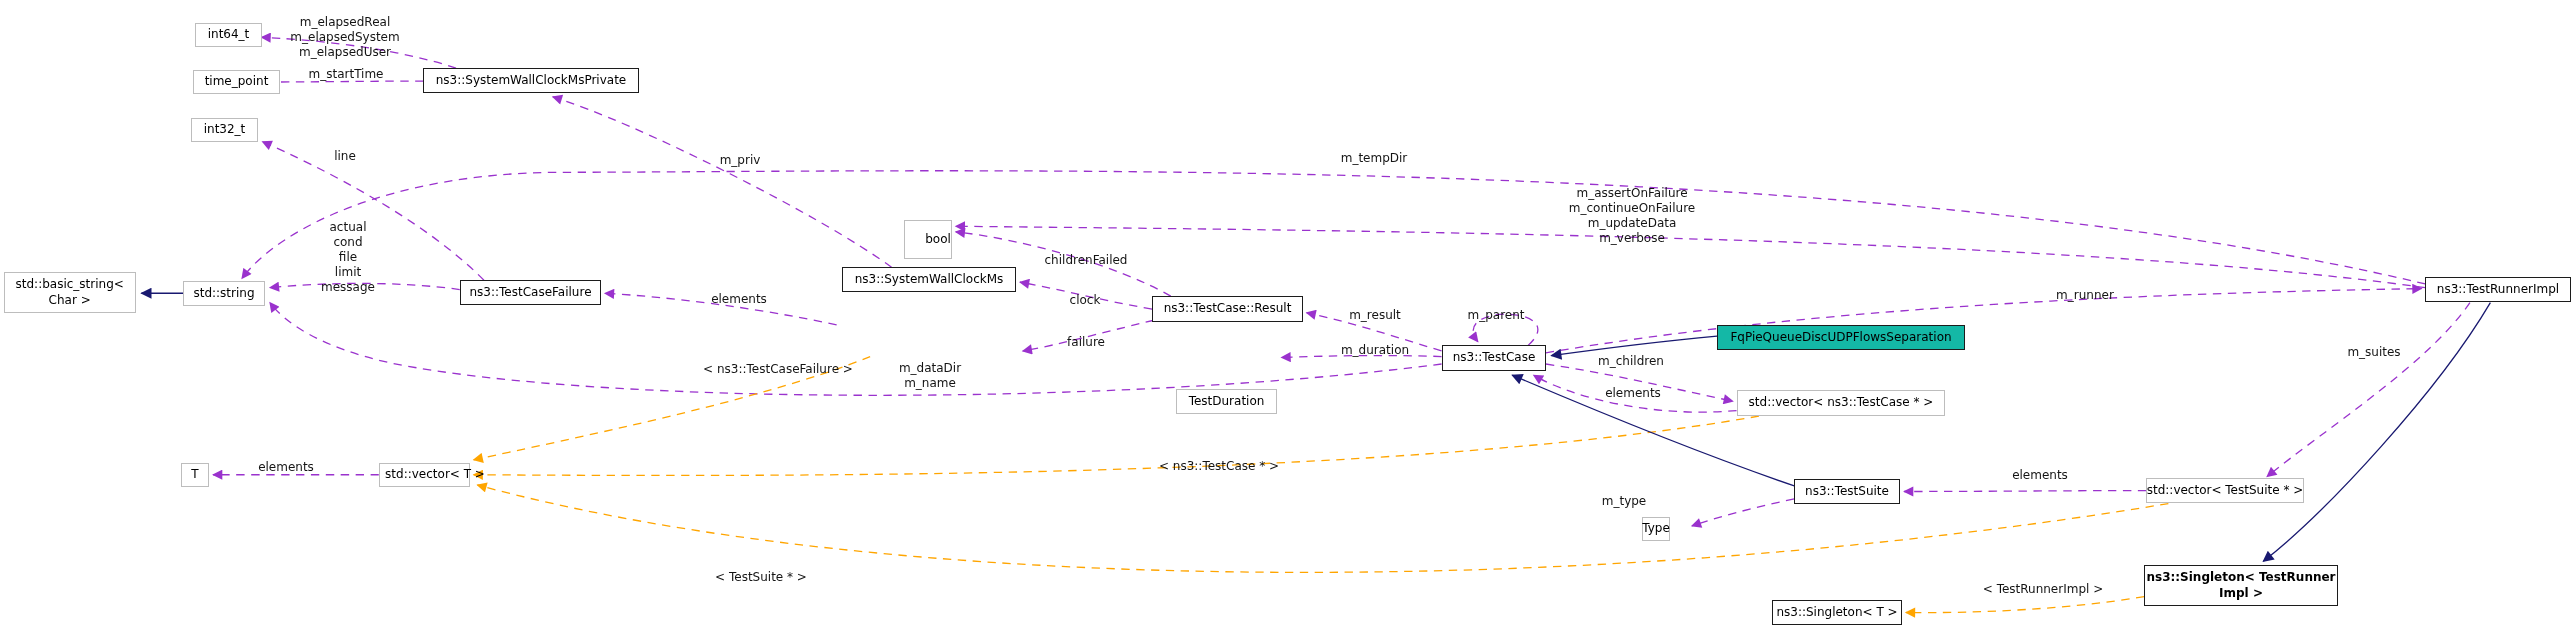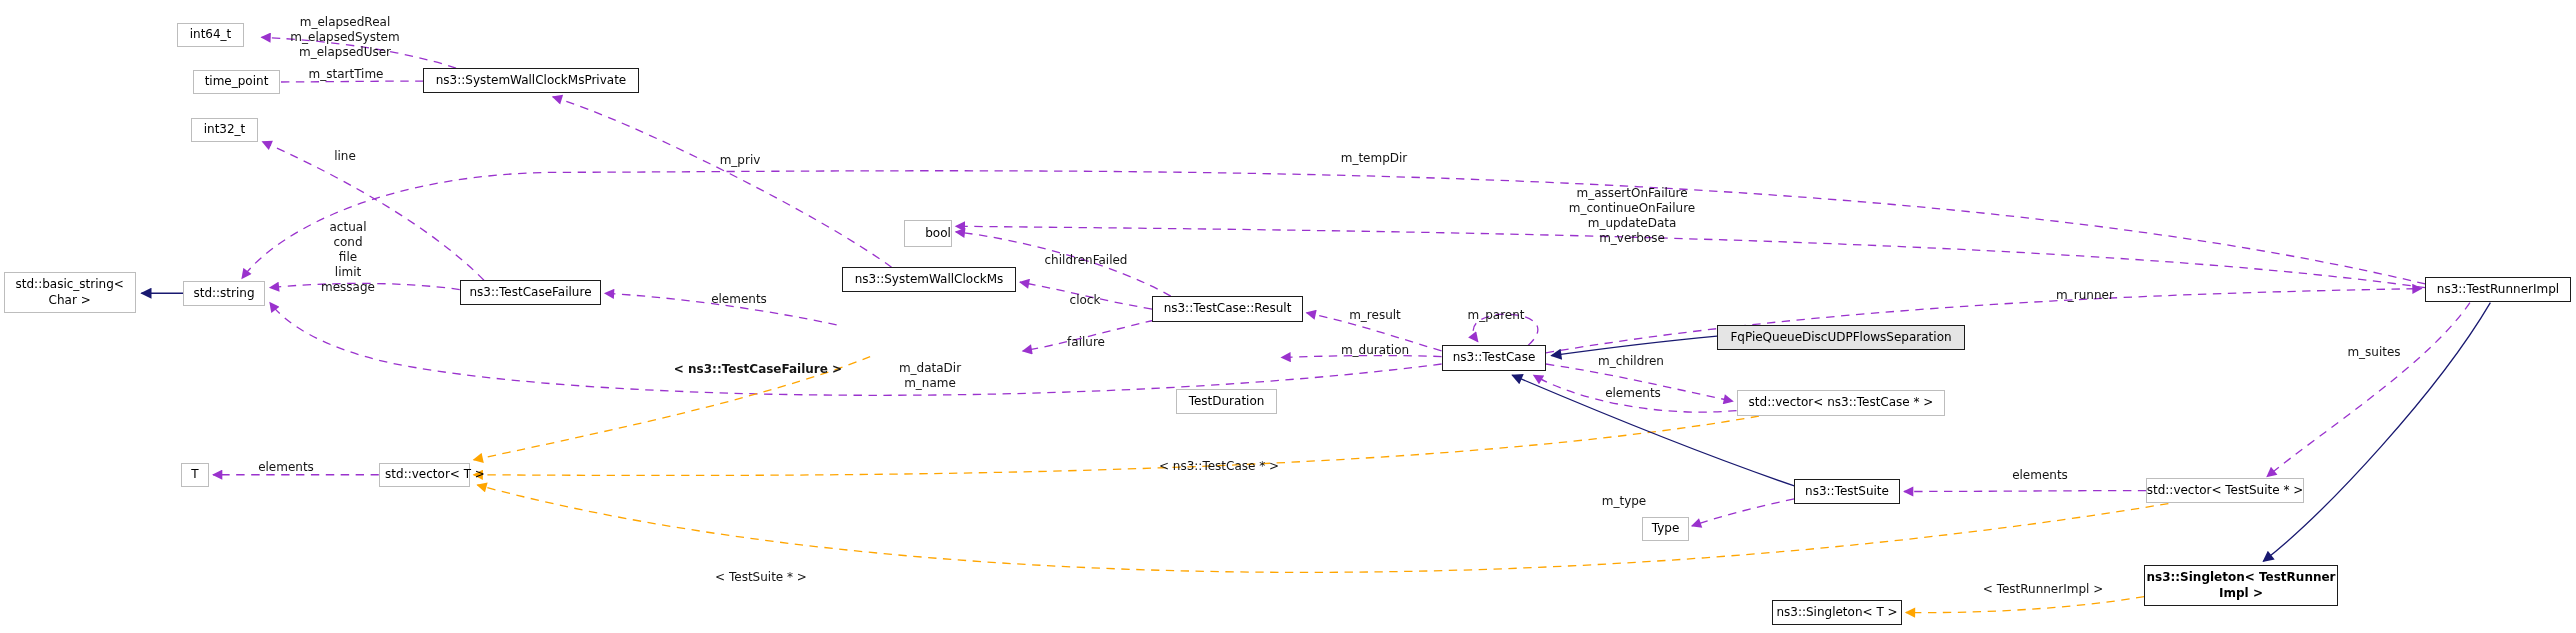--- a/index.html
+++ b/index.html
@@ -118,7 +118,7 @@
     <div class="edge-label" style="left: 1219px; top: 466px;">&lt; ns3::TestCase * &gt;</div>
     <div class="edge-label" style="left: 761px; top: 577px;">&lt; TestSuite * &gt;</div>
     <div class="edge-label" style="left: 2043px; top: 589px;">&lt; TestRunnerImpl &gt;</div>
-    <div class="node" style="left: 177px; top: 23px; width: 67px; height: 24px;">int64_t</div>
+    <div class="node" style="left: 195px; top: 23px; width: 67px; height: 24px;">int64_t</div>
     <div class="node" style="left: 193px; top: 70px; width: 87px; height: 24px;">time_point</div>
     <div class="node strong" style="left: 423px; top: 68px; width: 216px; height: 25px;">ns3::SystemWallClockMsPrivate</div>
     <div class="node" style="left: 191px; top: 118px; width: 67px; height: 24px;">int32_t</div>

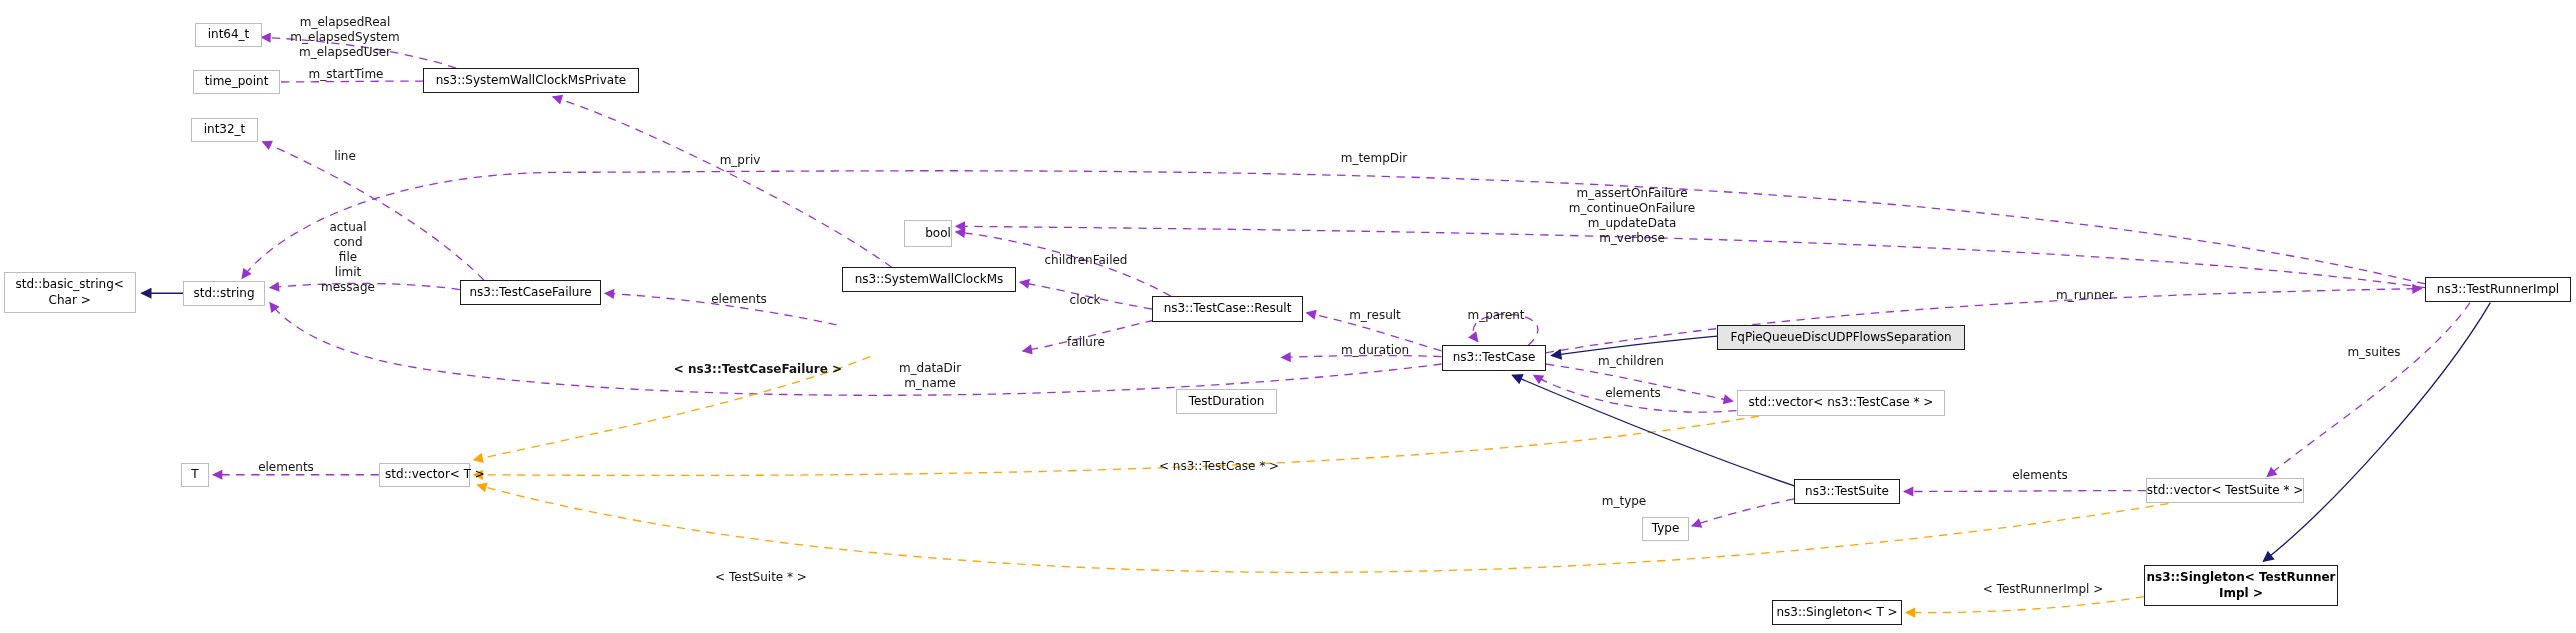--- a/index.html
+++ b/index.html
@@ -127,7 +127,7 @@
     <div class="node" style="left: 183px; top: 281px; width: 82px; height: 25px;">std::string</div>
     <div class="node strong" style="left: 460px; top: 280px; width: 141px; height: 25px;">ns3::TestCaseFailure</div>
     <div class="node strong" style="left: 842px; top: 267px; width: 174px; height: 25px;">ns3::SystemWallClockMs</div>
-    <div class="node" style="left: 904px; top: 220px; width: 48px; height: 27px; padding-left: 20px;">bool</div>
+    <div class="node" style="left: 904px; top: 220px; width: 48px; height: 39px; padding-left: 20px;">bool</div>
     <div class="node strong" style="left: 1152px; top: 296px; width: 151px; height: 26px;">ns3::TestCase::Result</div>
     <div class="node" style="left: 1176px; top: 345px; width: 101px; height: 25px; margin-top: 44px;">TestDuration</div>
     <div class="node strong" style="left: 1442px; top: 345px; width: 104px; height: 26px;">ns3::TestCase</div>

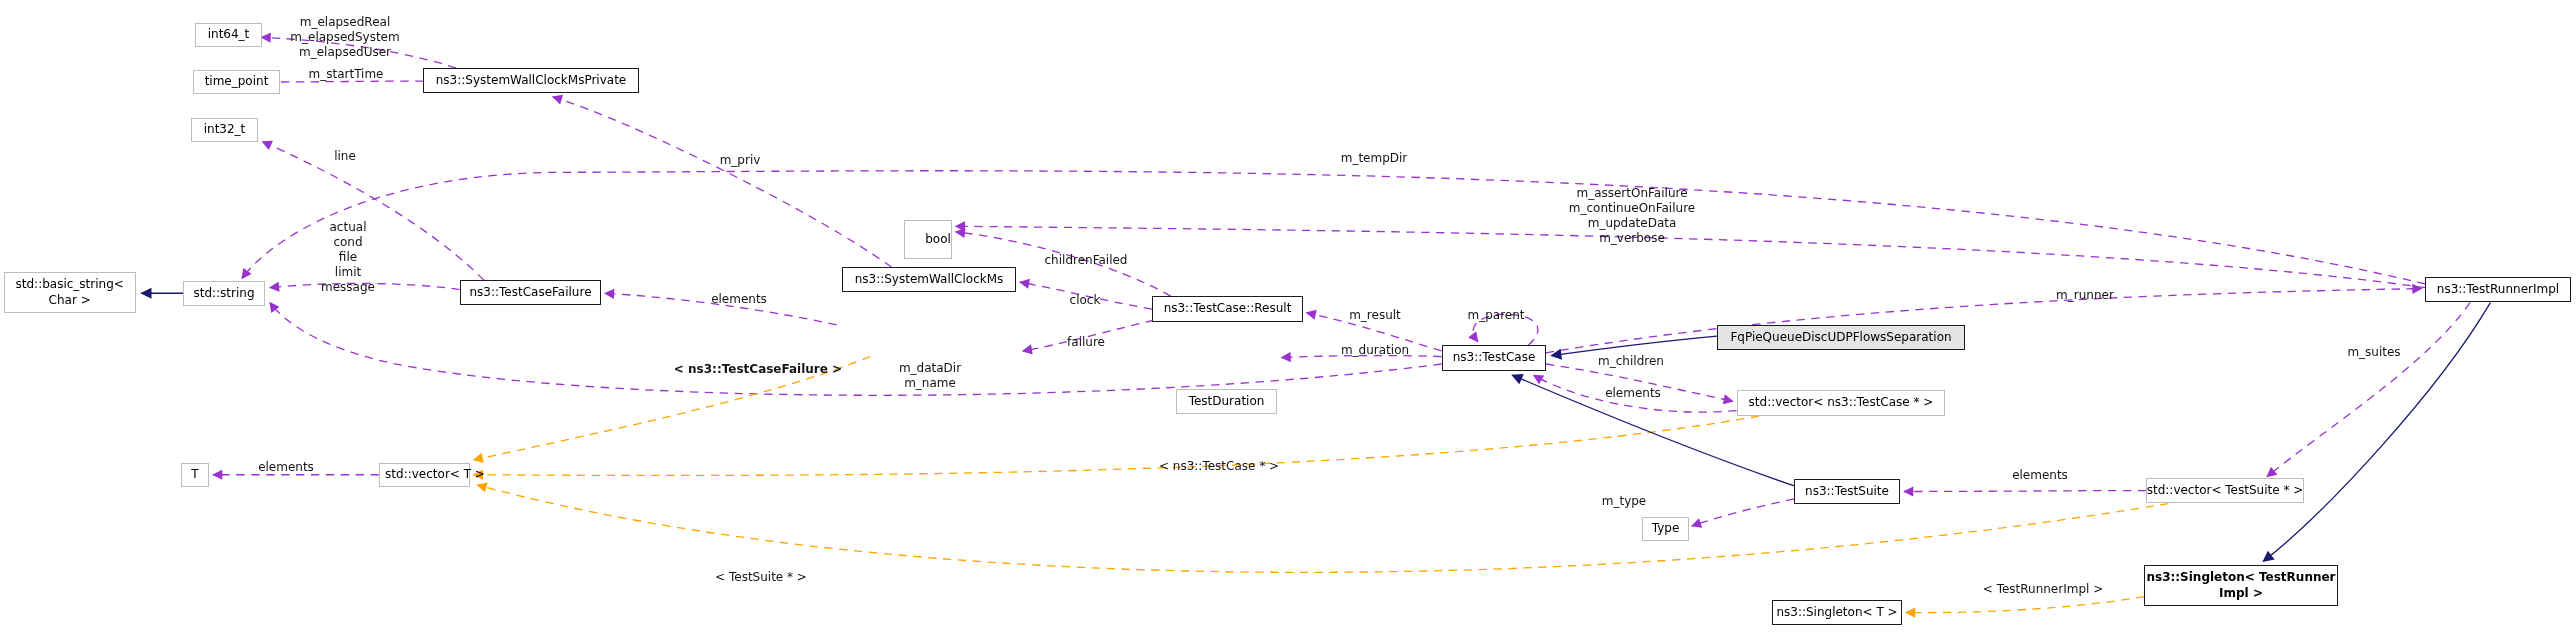--- a/index.html
+++ b/index.html
@@ -24,7 +24,7 @@
     z-index:2;
   }
   .node.strong{border:1.6px solid #1c1c1c;}
-  .node.highlight{background:#e5e5e5;}
+  .node.highlight{background:#14b8a6;}
   .edge-label{
     position:absolute;
     transform:translate(-50%,-50%);

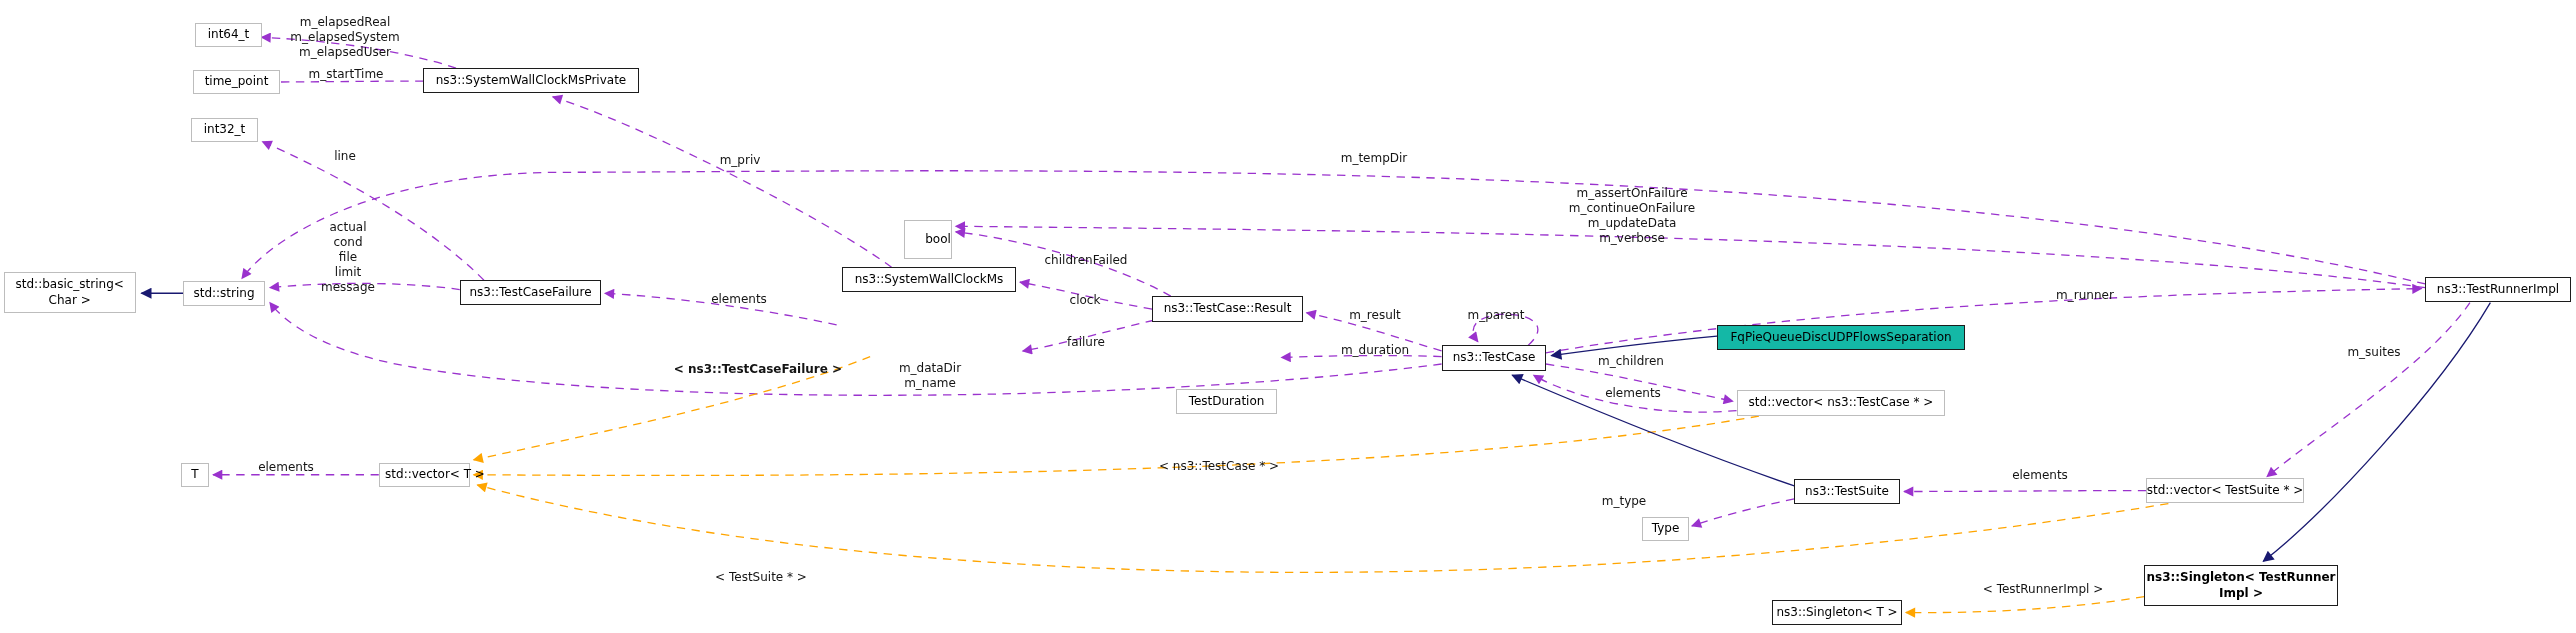--- a/index.html
+++ b/index.html
@@ -114,7 +114,7 @@
     <div class="edge-label" style="left: 2040px; top: 475px;">elements</div>
     <div class="edge-label" style="left: 1624px; top: 501px;">m_type</div>
     <div class="edge-label" style="left: 286px; top: 467px;">elements</div>
-    <div class="edge-label" style="left: 758px; top: 369px; font-weight: bold;">&lt; ns3::TestCaseFailure &gt;</div>
+    <div class="edge-label" style="left: 778px; top: 369px;">&lt; ns3::TestCaseFailure &gt;</div>
     <div class="edge-label" style="left: 1219px; top: 466px;">&lt; ns3::TestCase * &gt;</div>
     <div class="edge-label" style="left: 761px; top: 577px;">&lt; TestSuite * &gt;</div>
     <div class="edge-label" style="left: 2043px; top: 589px;">&lt; TestRunnerImpl &gt;</div>

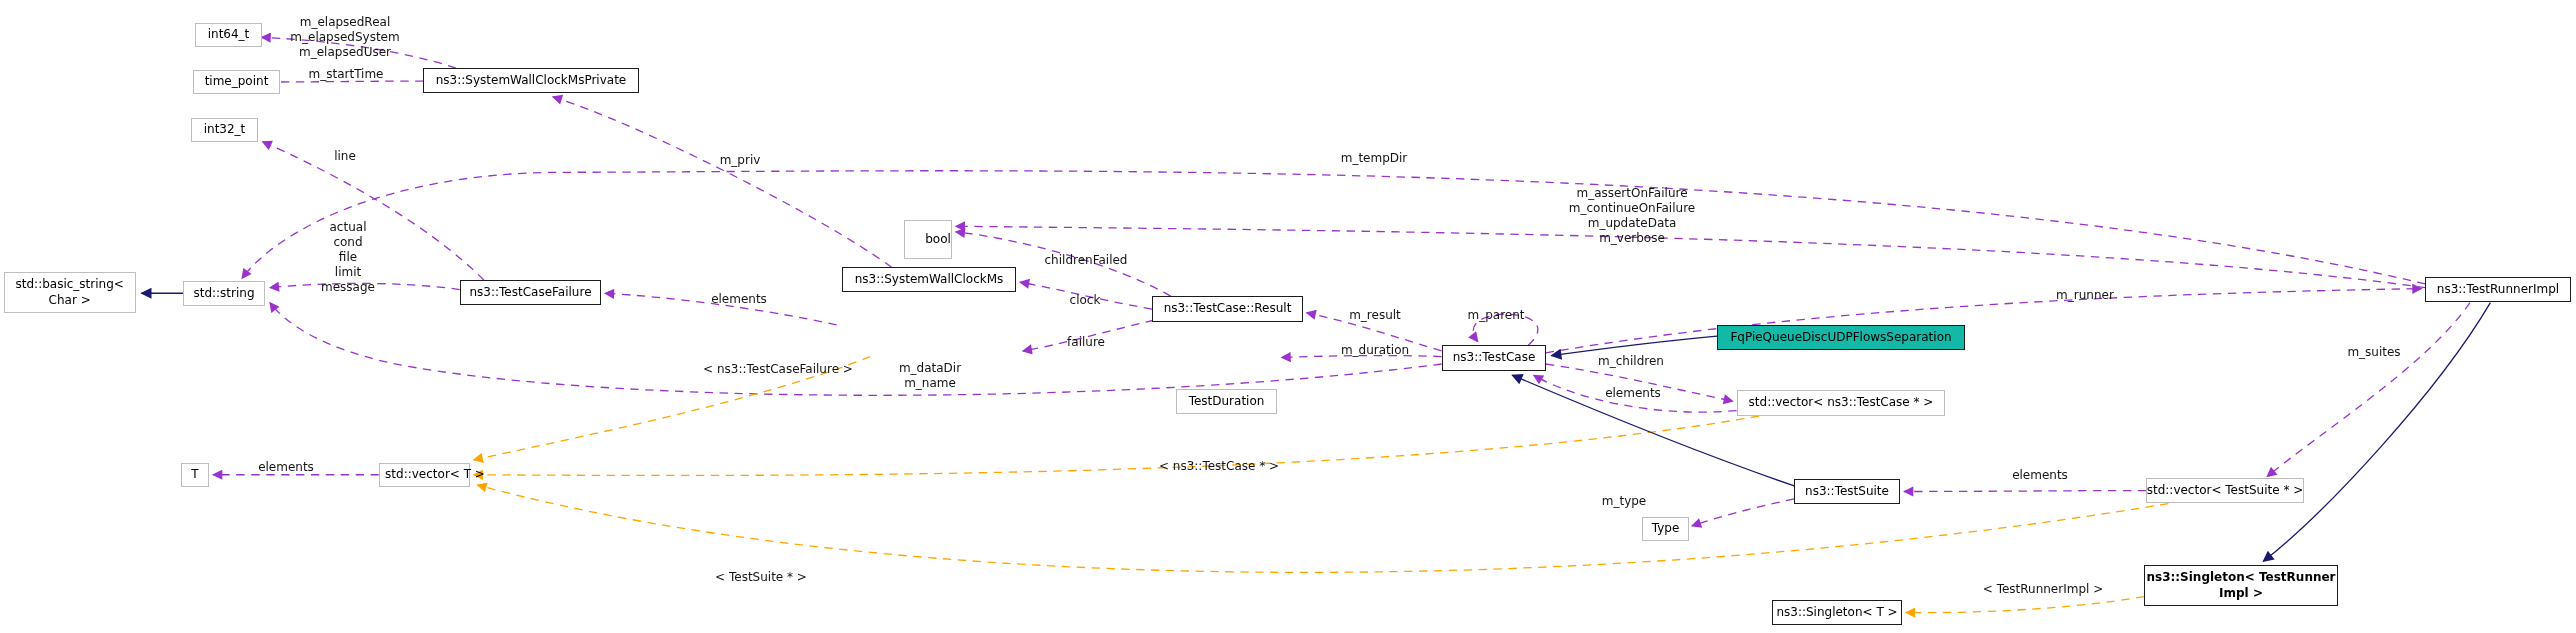--- a/index.html
+++ b/index.html
@@ -137,7 +137,7 @@
     <div class="node" style="left: 181px; top: 463px; width: 28px; height: 24px;">T</div>
     <div class="node" style="left: 379px; top: 463px; width: 91px; height: 24px; padding-left: 21px;">std::vector&lt; T &gt;</div>
     <div class="node strong" style="left: 1794px; top: 479px; width: 106px; height: 25px;">ns3::TestSuite</div>
-    <div class="node" style="left: 1642px; top: 517px; width: 47px; height: 24px;">Type</div>
+    <div class="node" style="left: 1642px; top: 517px; width: 28px; height: 24px;">Type</div>
     <div class="node" style="left: 2146px; top: 478px; width: 158px; height: 25px;">std::vector&lt; TestSuite * &gt;</div>
     <div class="node strong" style="left: 2144px; top: 565px; width: 194px; height: 41px; font-weight: bold;">ns3::Singleton&lt; TestRunner
 Impl &gt;</div>

